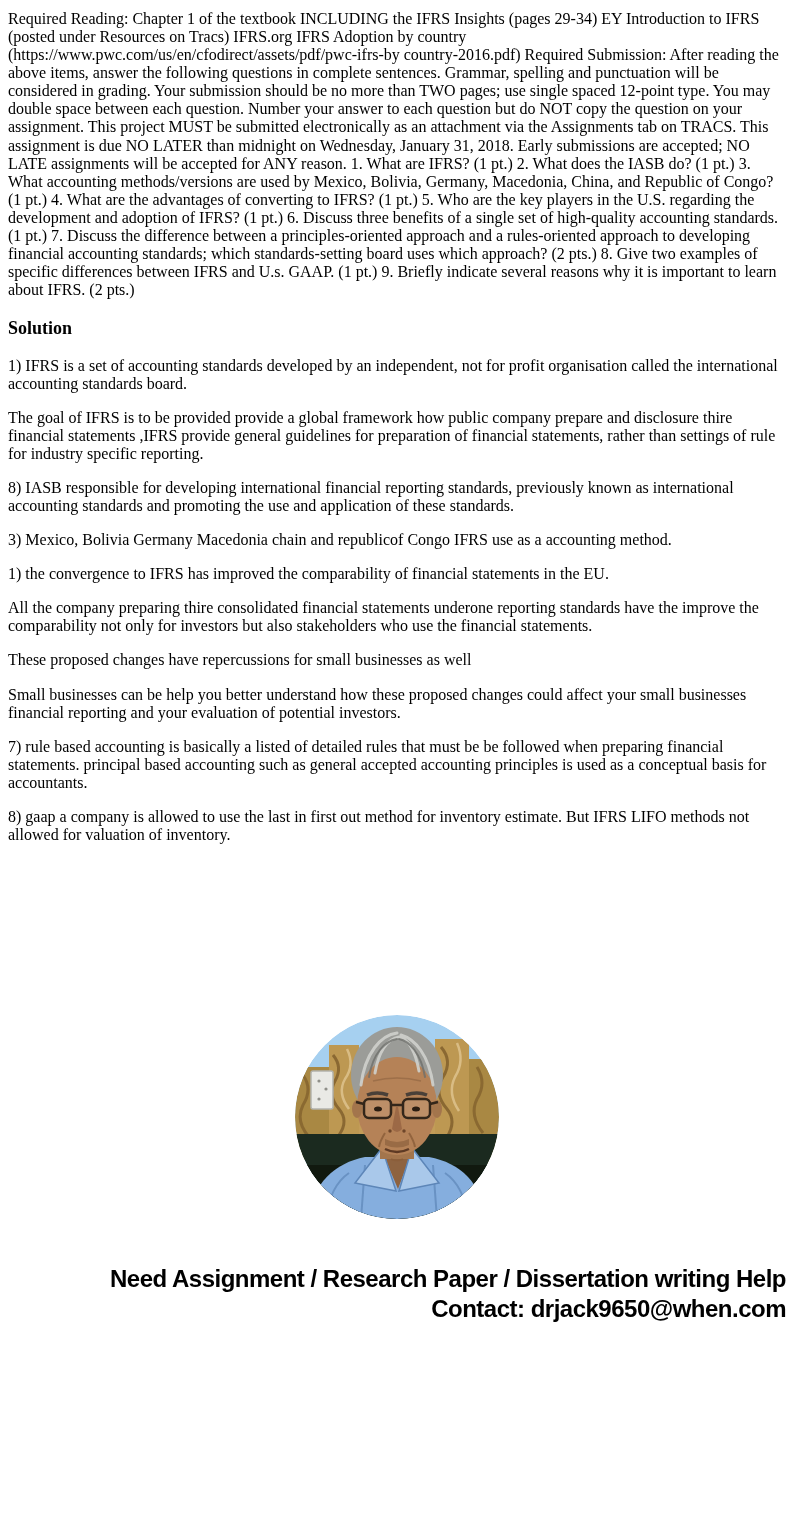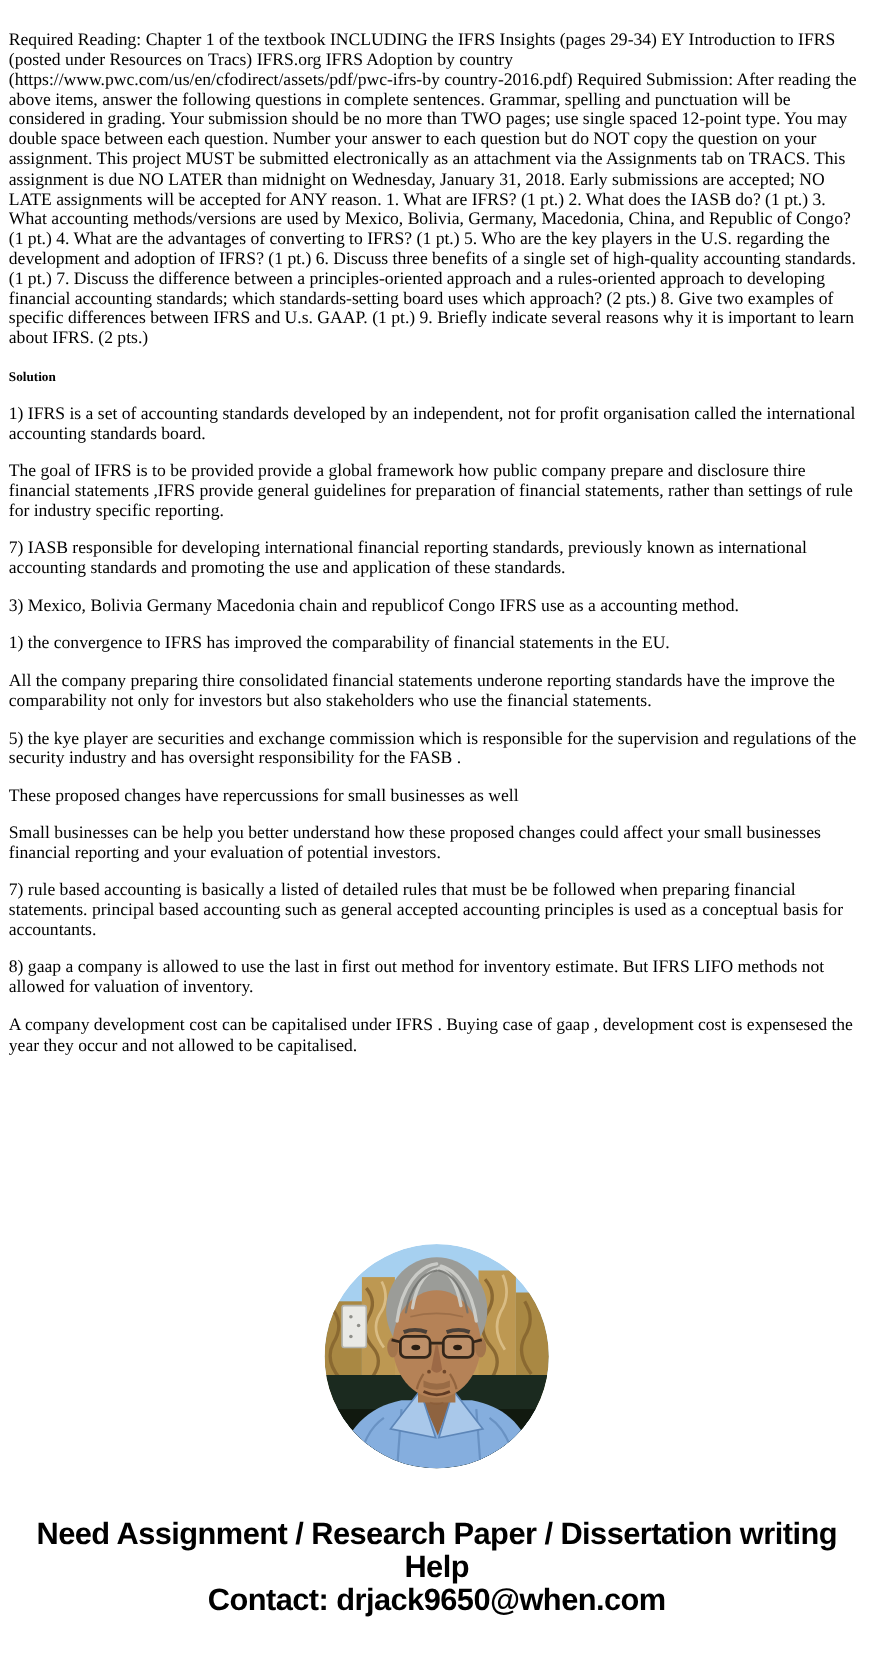--- a/index.html
+++ b/index.html
@@ -14,7 +14,7 @@
     line-height: 1.13;
   }
   p { margin: 16px 0; }
-  p.qtext { margin-top: 20px; }
+  p.qtext { margin-top: 2px; }
   h3.sol-heading {
     font-family: "Liberation Serif", "DejaVu Serif", serif;
     font-size: 12px;

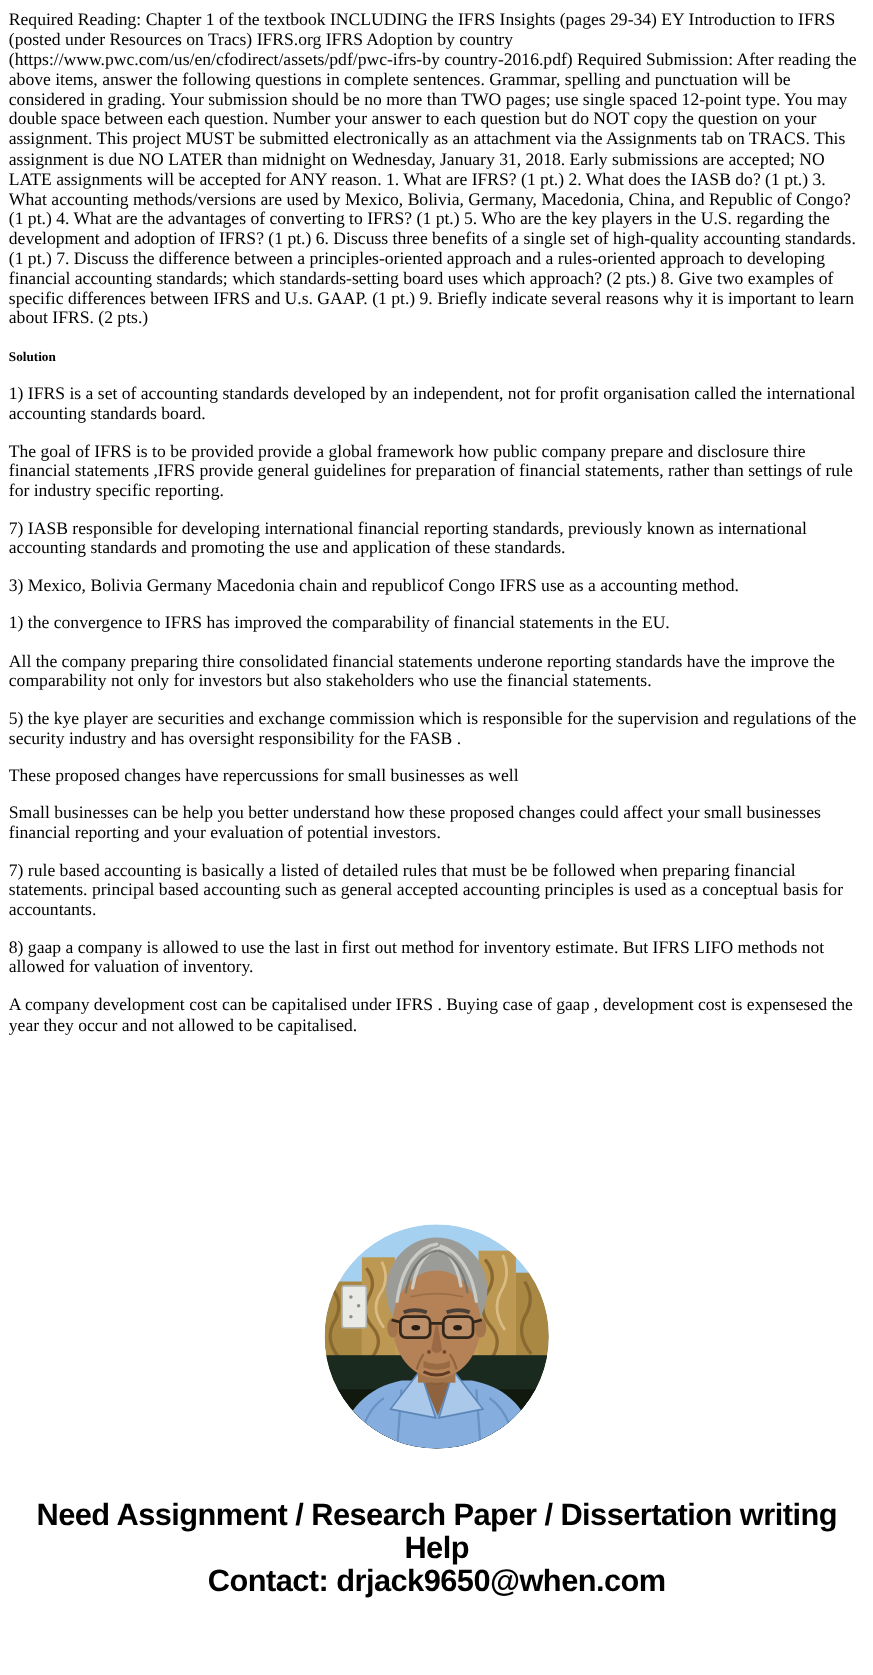--- a/index.html
+++ b/index.html
@@ -17,7 +17,7 @@
   p.qtext { margin-top: 2px; }
   h3.sol-heading {
     font-family: "Liberation Serif", "DejaVu Serif", serif;
-    font-size: 12px;
+    font-size: 18px;
     font-weight: bold;
     margin: 19px 0 18px 0;
   }

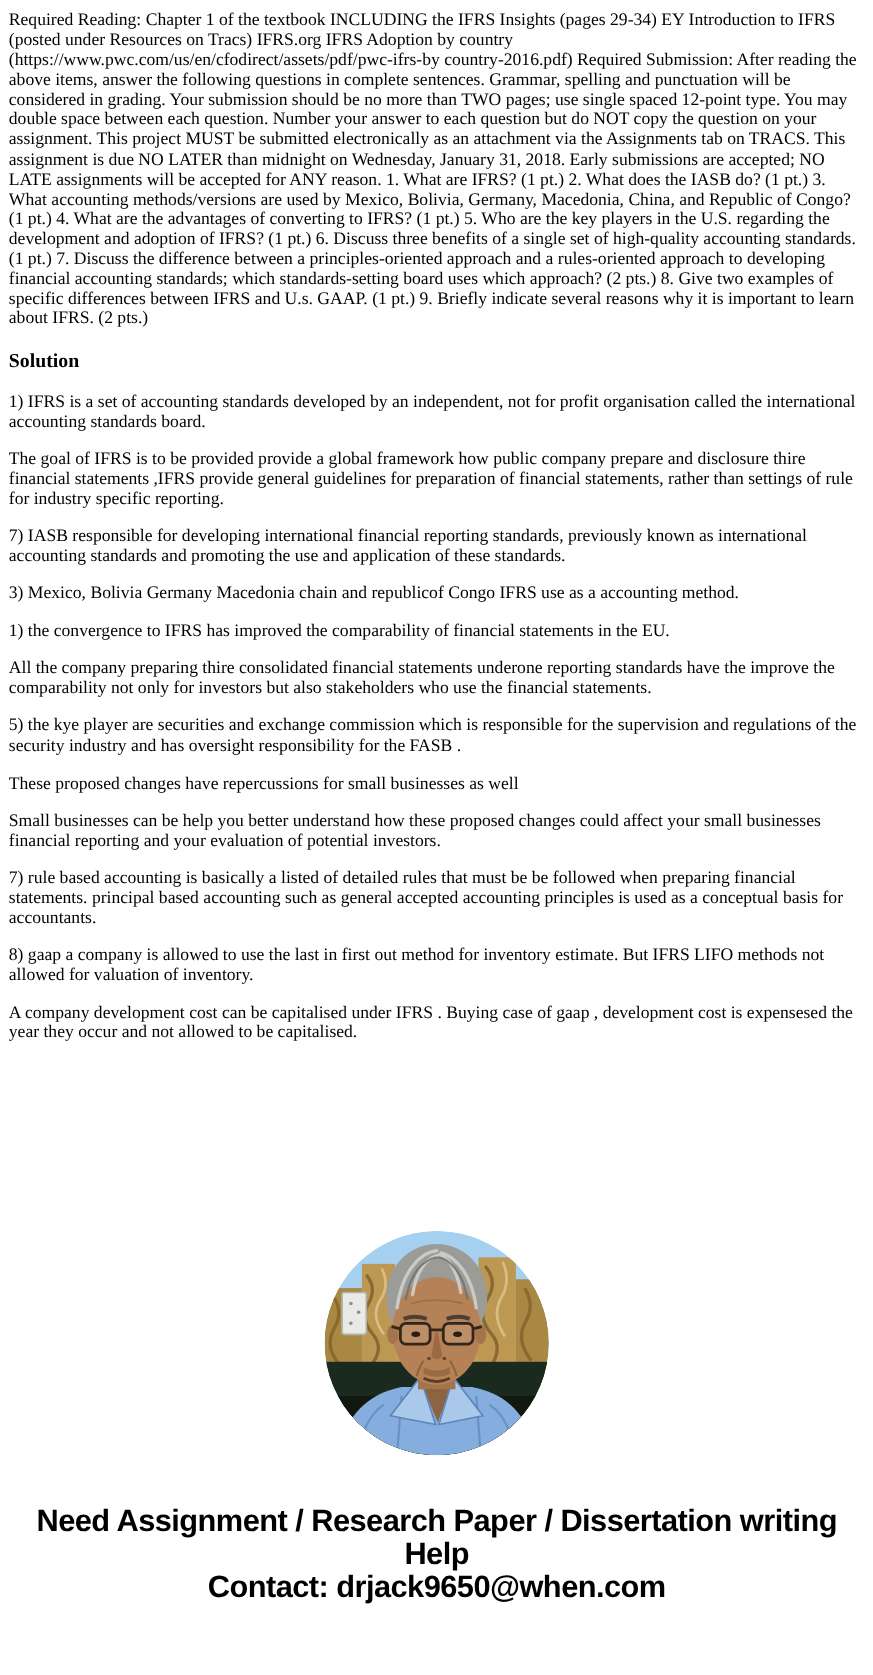--- a/index.html
+++ b/index.html
@@ -50,7 +50,7 @@
 
   <p>1) IFRS is a set of accounting standards developed by an independent, not for profit organisation called the international accounting standards board.</p>
   <p>The goal of IFRS is to be provided provide a global framework how public company prepare and disclosure thire financial statements ,IFRS provide general guidelines for preparation of financial statements, rather than settings of rule for industry specific reporting.</p>
-  <p>7) IASB responsible for developing international financial reporting standards, previously known as international accounting standards and promoting the use and application of these standards.</p>
+  <p>8) IASB responsible for developing international financial reporting standards, previously known as international accounting standards and promoting the use and application of these standards.</p>
   <p>3) Mexico, Bolivia Germany Macedonia chain and republicof Congo IFRS use as a accounting method.</p>
   <p>1) the convergence to IFRS has improved the comparability of financial statements in the EU.</p>
   <p>All the company preparing thire consolidated financial statements underone reporting standards have the improve the comparability not only for investors but also stakeholders who use the financial statements.</p>

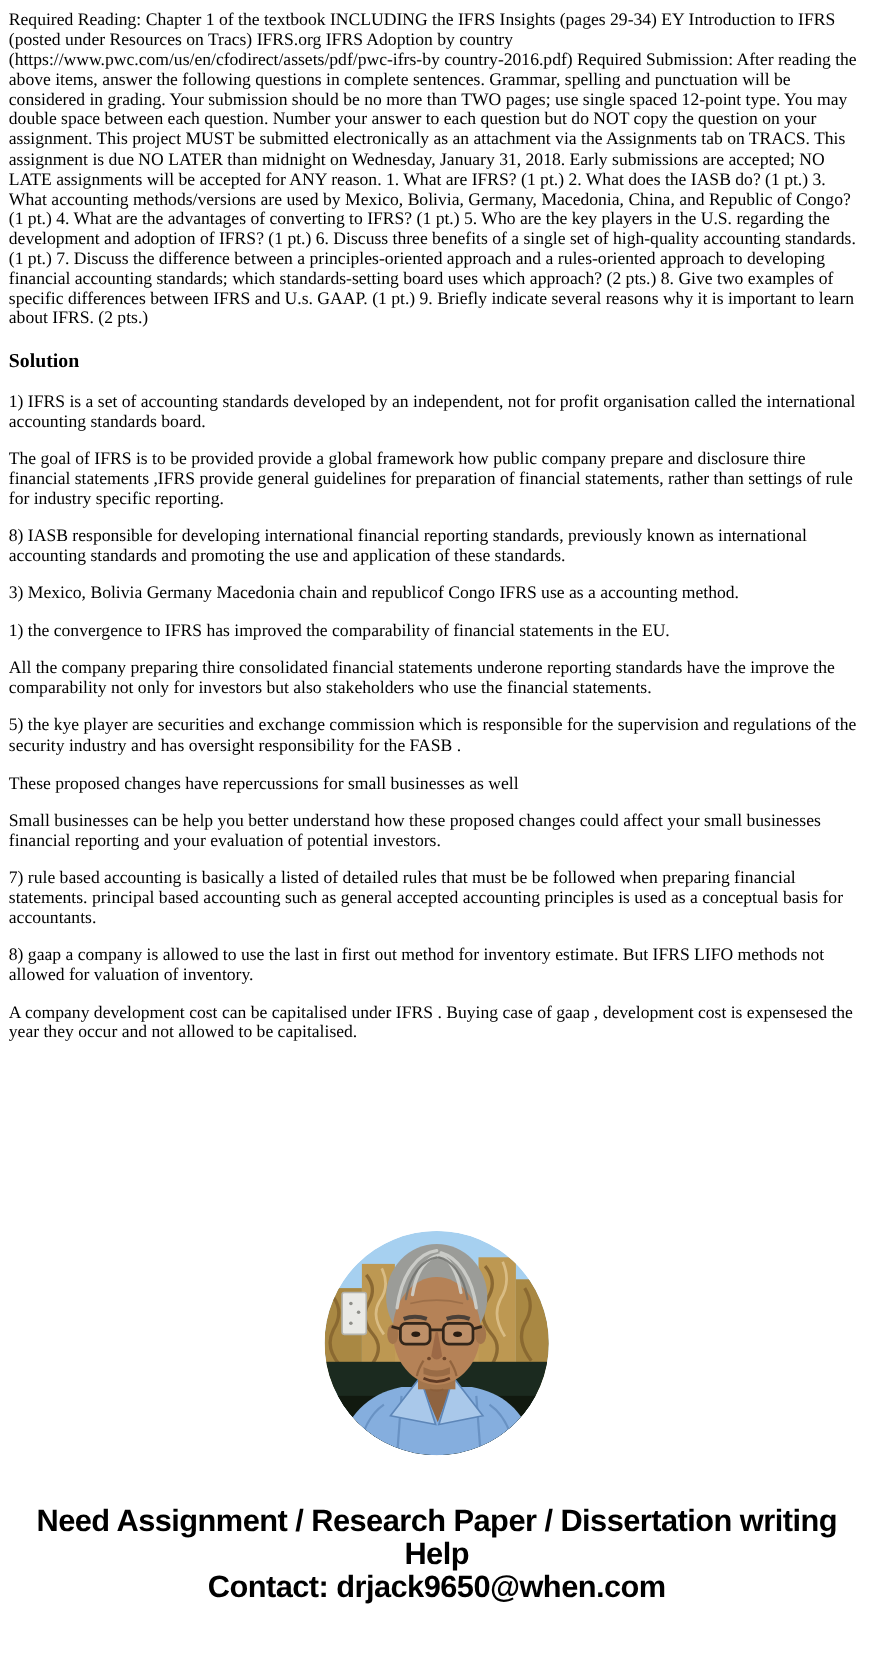--- a/index.html
+++ b/index.html
@@ -54,7 +54,6 @@
   <p>3) Mexico, Bolivia Germany Macedonia chain and republicof Congo IFRS use as a accounting method.</p>
   <p>1) the convergence to IFRS has improved the comparability of financial statements in the EU.</p>
   <p>All the company preparing thire consolidated financial statements underone reporting standards have the improve the comparability not only for investors but also stakeholders who use the financial statements.</p>
-  <p>5) the kye player are securities and exchange commission which is responsible for the supervision and regulations of the security industry and has oversight responsibility for the FASB .</p>
   <p>These proposed changes have repercussions for small businesses as well</p>
   <p>Small businesses can be help you better understand how these proposed changes could affect your small businesses financial reporting and your evaluation of potential investors.</p>
   <p>7) rule based accounting is basically a listed of detailed rules that must be be followed when preparing financial statements. principal based accounting such as general accepted accounting principles is used as a conceptual basis for accountants.</p>

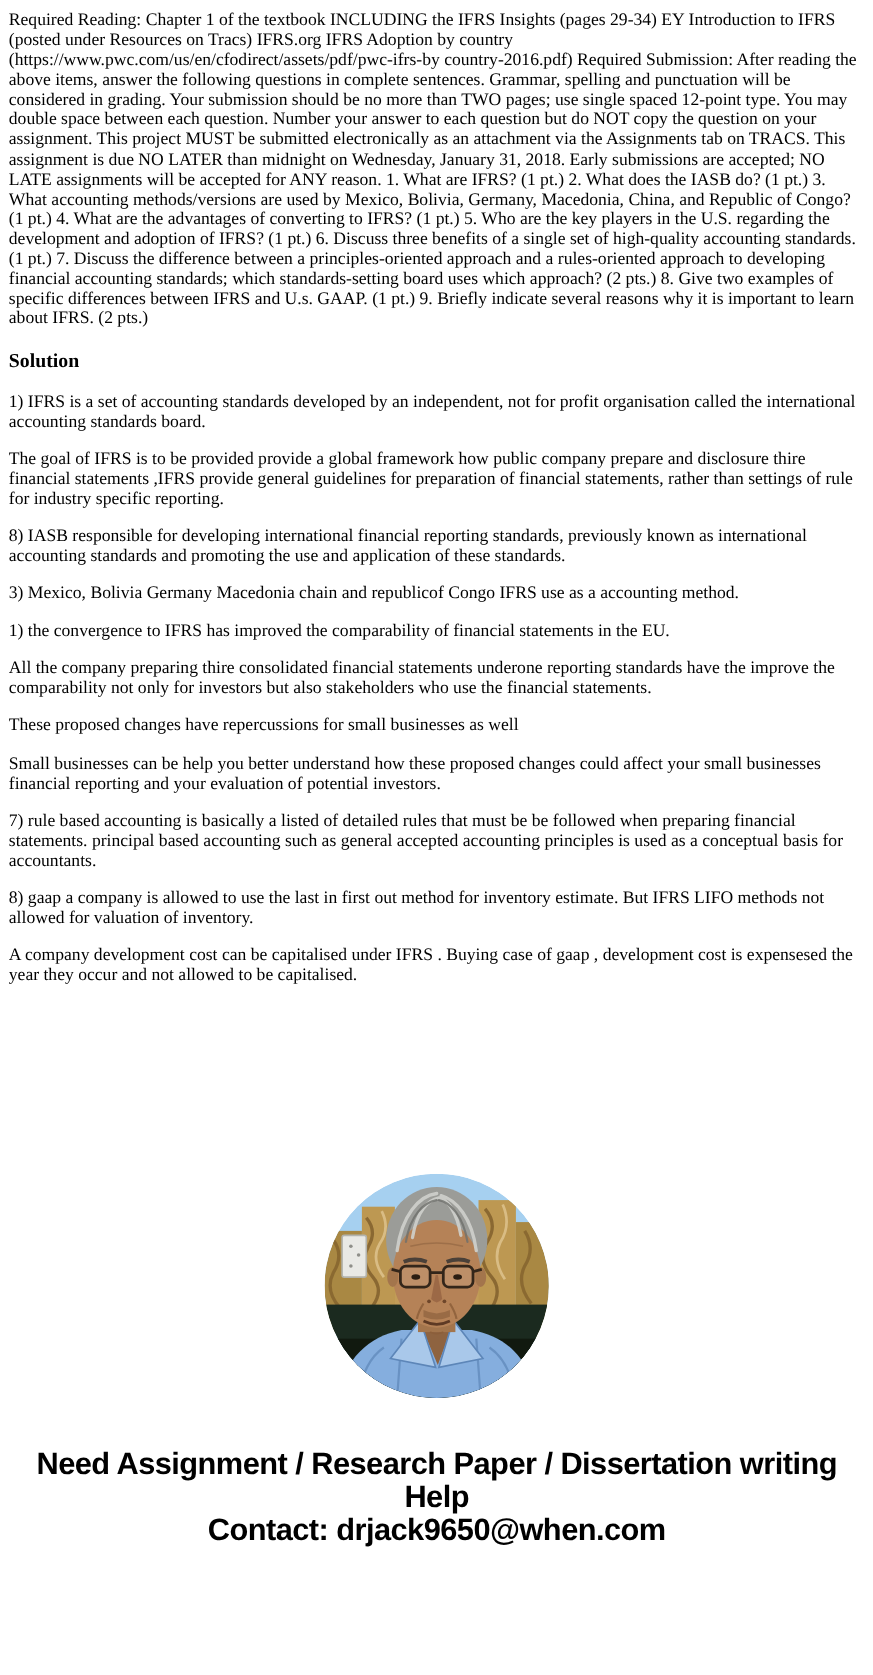--- a/index.html
+++ b/index.html
@@ -58,7 +58,6 @@
   <p>Small businesses can be help you better understand how these proposed changes could affect your small businesses financial reporting and your evaluation of potential investors.</p>
   <p>7) rule based accounting is basically a listed of detailed rules that must be be followed when preparing financial statements. principal based accounting such as general accepted accounting principles is used as a conceptual basis for accountants.</p>
   <p>8) gaap a company is allowed to use the last in first out method for inventory estimate. But IFRS LIFO methods not allowed for valuation of inventory.</p>
-  <p>A company development cost can be capitalised under IFRS . Buying case of gaap , development cost is expensesed the year they occur and not allowed to be capitalised.</p>
 
   <div class="avatar-wrap">
     <svg width="204" height="204" viewBox="0 0 204 204">

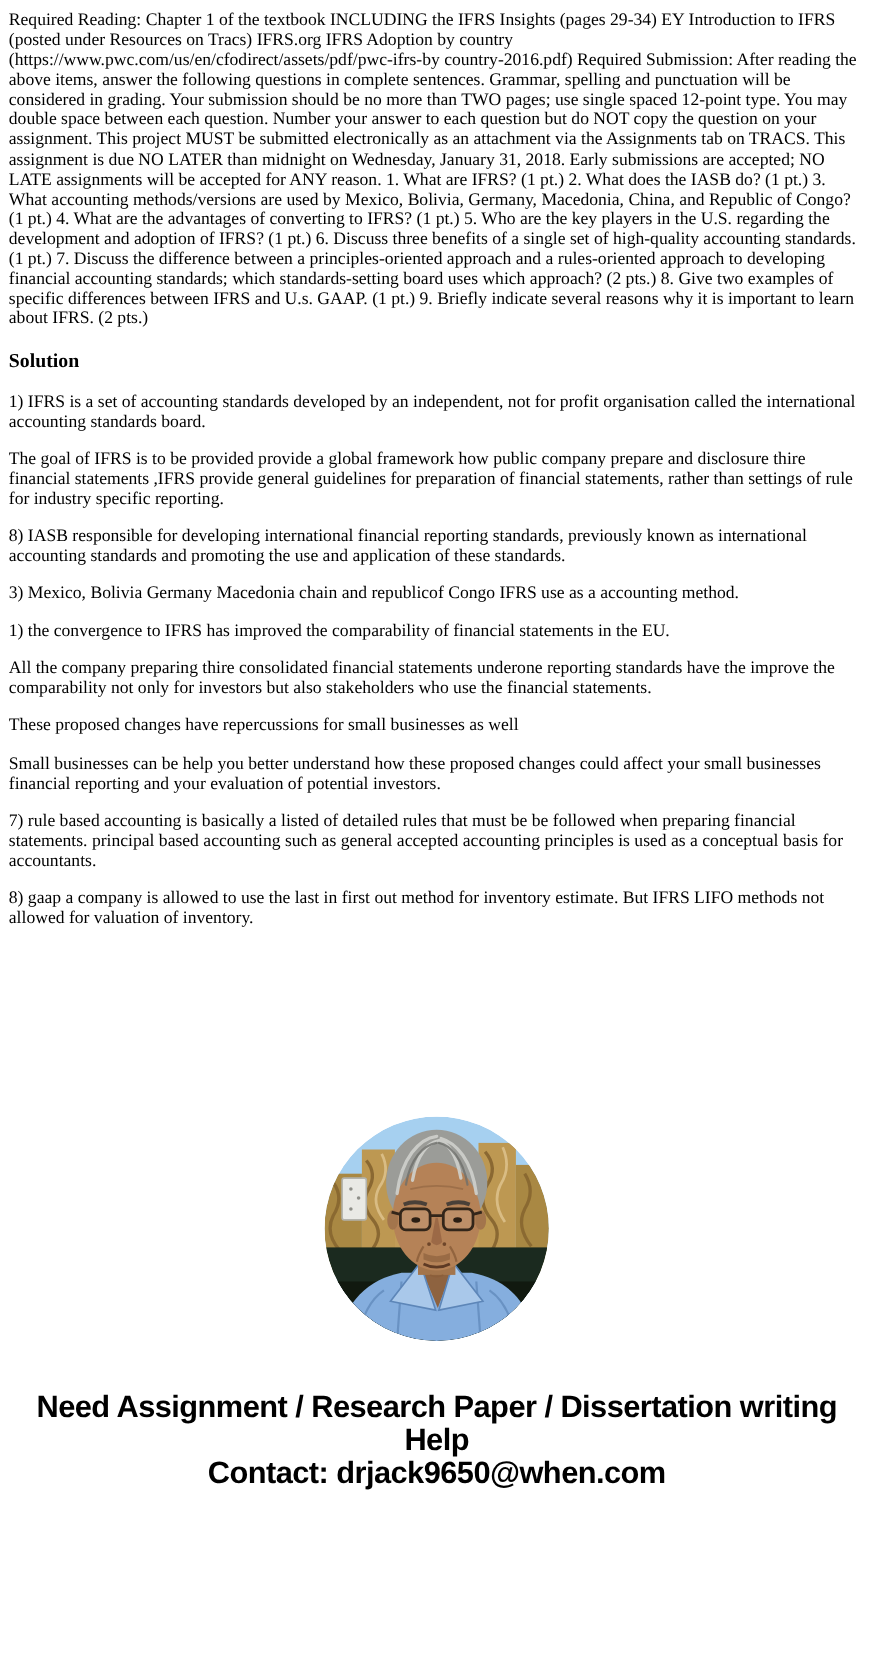--- a/index.html
+++ b/index.html
@@ -31,10 +31,10 @@
   .avatar-wrap svg { display: block; }
   .promo-footer {
     margin: 45px 0 23px 0;
-    text-align: center;
+    text-align: right;
     font-family: "Liberation Sans", "DejaVu Sans", sans-serif;
     font-weight: bold;
-    font-size: 28px;
+    font-size: 24px;
     line-height: 30px;
     letter-spacing: -0.5px;
   }

